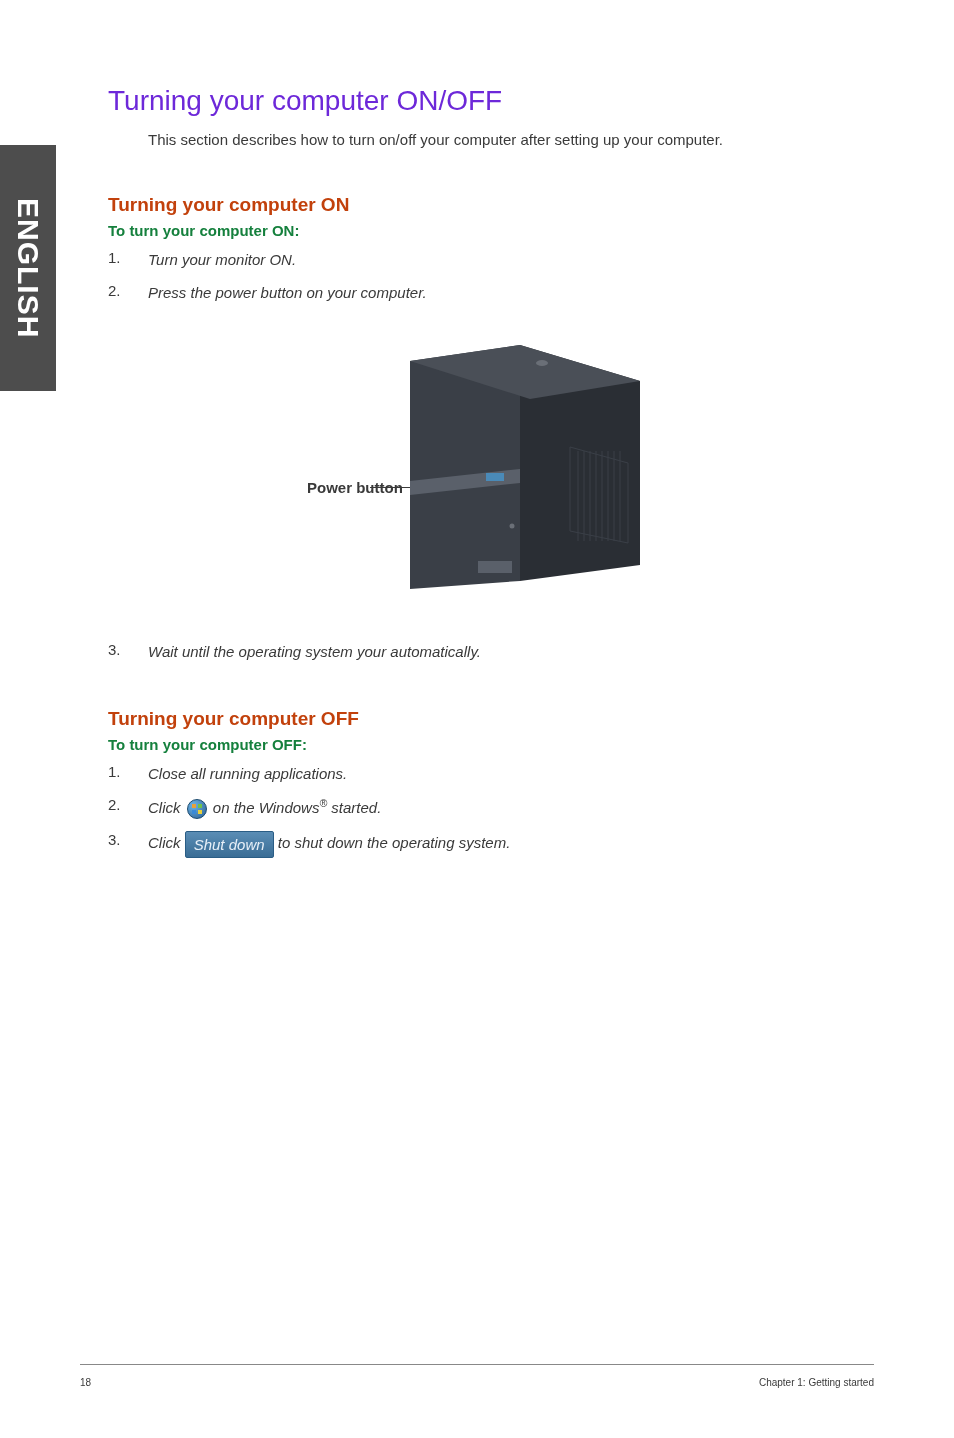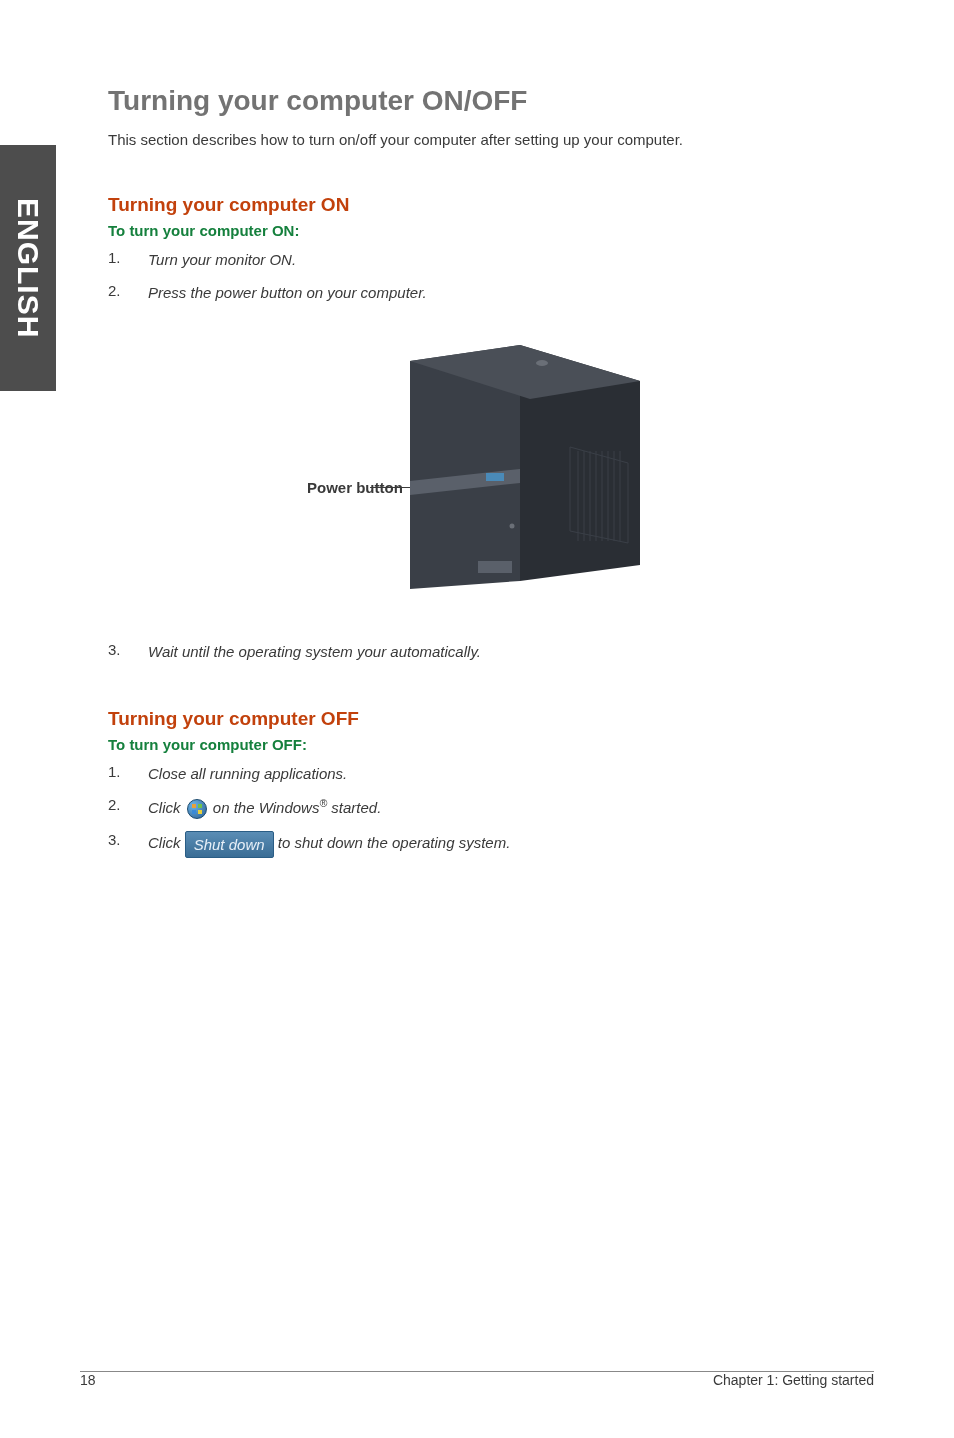--- a/index.html
+++ b/index.html
@@ -40,8 +40,8 @@
   }
   h1 {
     font-size: 28px;
-    font-weight: bold;
-    color: #737373;
+    font-weight: normal;
+    color: #6d28d9;
     margin-bottom: 14px;
   }
   .intro {

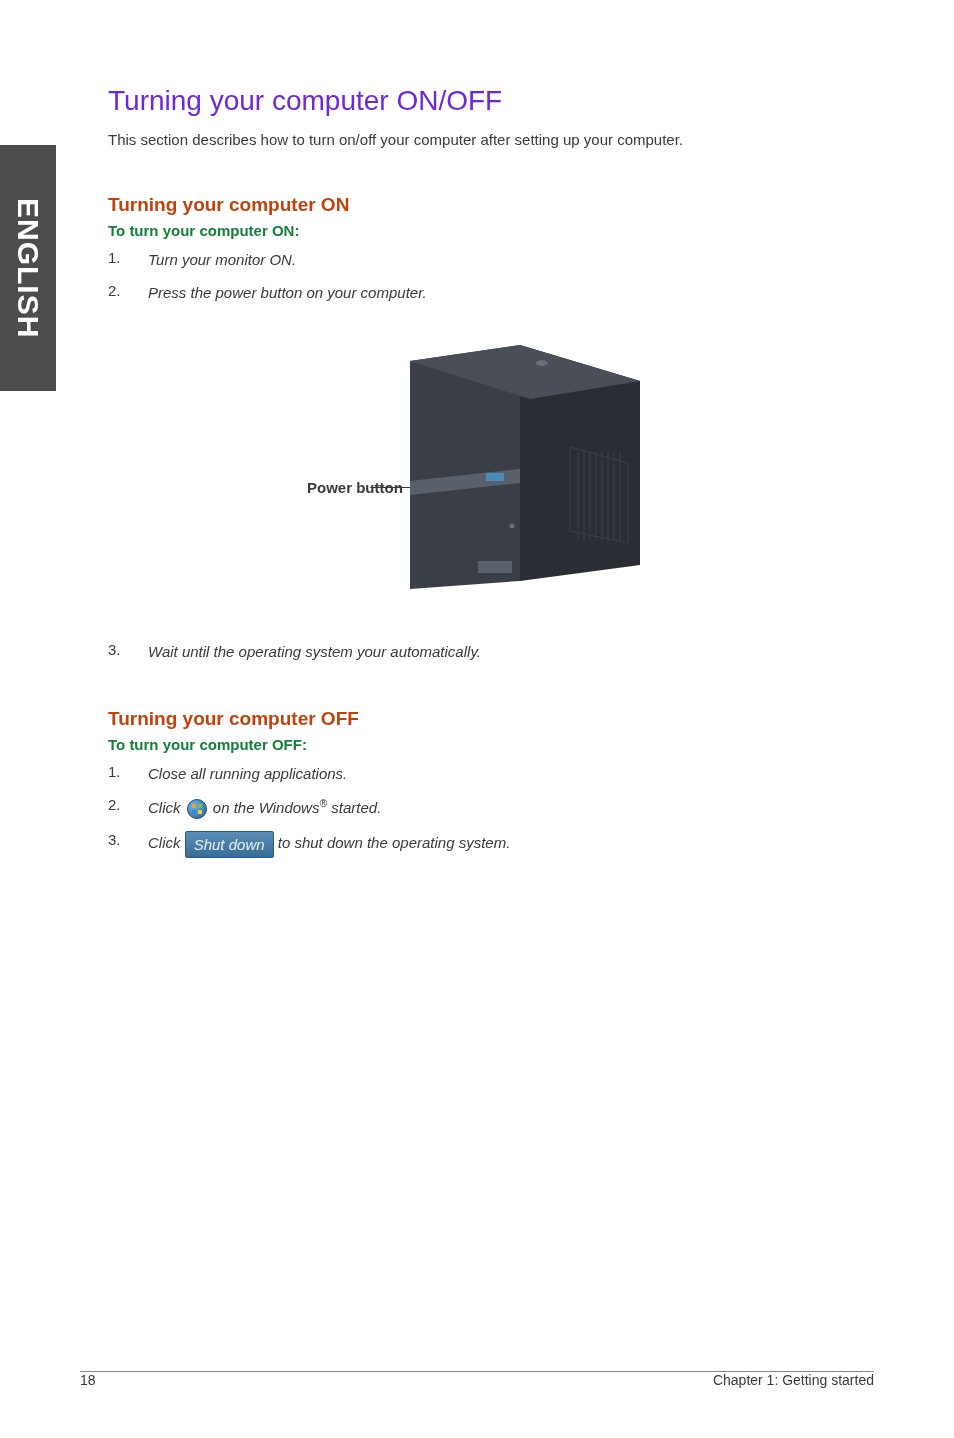--- a/index.html
+++ b/index.html
@@ -48,6 +48,7 @@
     font-size: 15px;
     color: #3a3a3a;
     margin-bottom: 46px;
+    margin-left: 40px;
   }
   h2 {
     font-size: 19px;

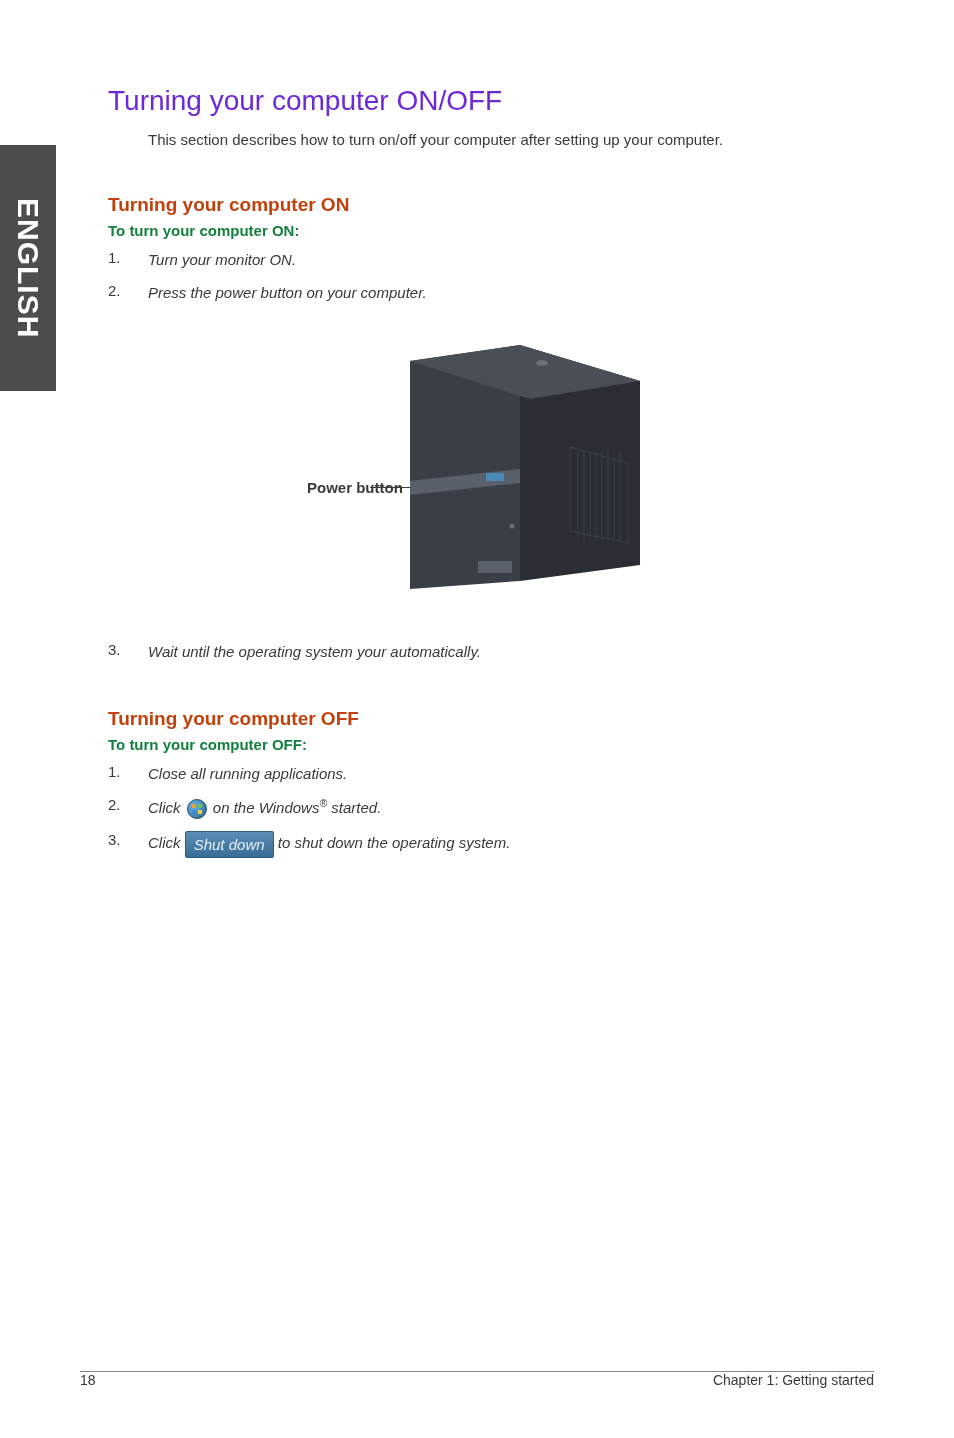--- a/index.html
+++ b/index.html
@@ -150,8 +150,8 @@
     left: 80px;
     right: 80px;
     border-top: 1px solid #888;
-    padding-top: 0;
-    font-size: 14px;
+    padding-top: 12px;
+    font-size: 10px;
     color: #3a3a3a;
     display: flex;
     justify-content: space-between;

